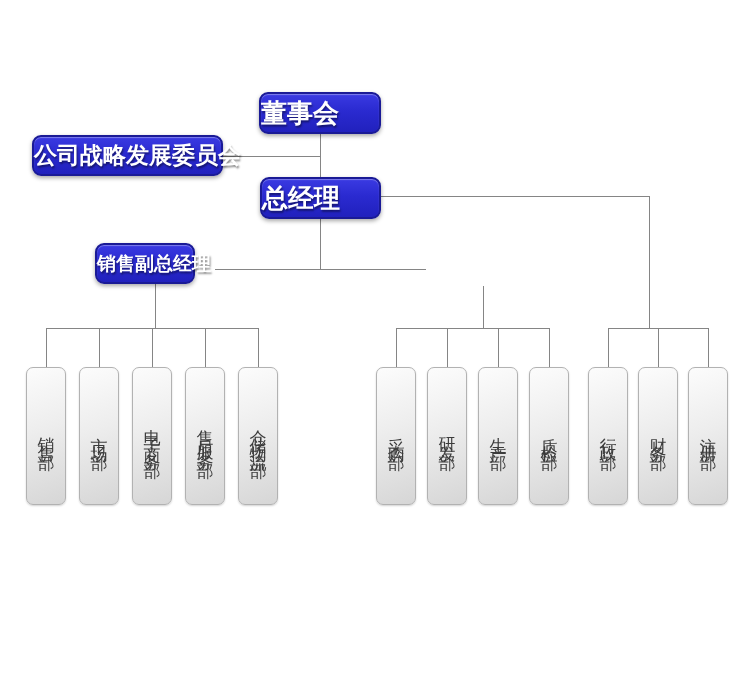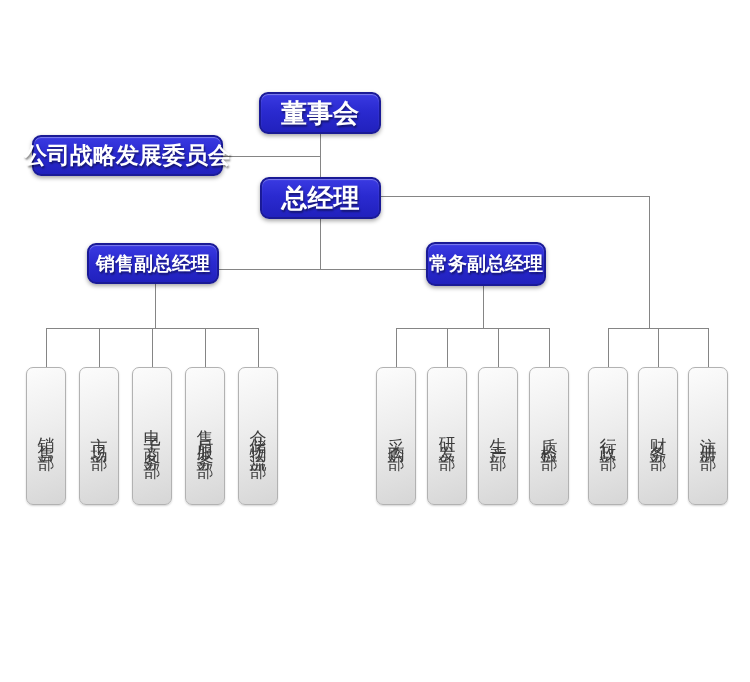--- a/index.html
+++ b/index.html
@@ -13,7 +13,7 @@
   .vline{width:1px;}
   
   .bnode{
-    position:absolute;display:flex;align-items:center;justify-content:center;
+    position:absolute;display:flex;align-items:center;justify-content:flex-start;
     background:linear-gradient(180deg,#3a3ae2 0%,#2a2ad0 45%,#2121bd 100%);
     border:2px solid #1a1a96;border-radius:9px;box-sizing:border-box;
     box-shadow:0 2px 4px rgba(0,0,0,0.35), inset 0 1px 1px rgba(255,255,255,0.35);

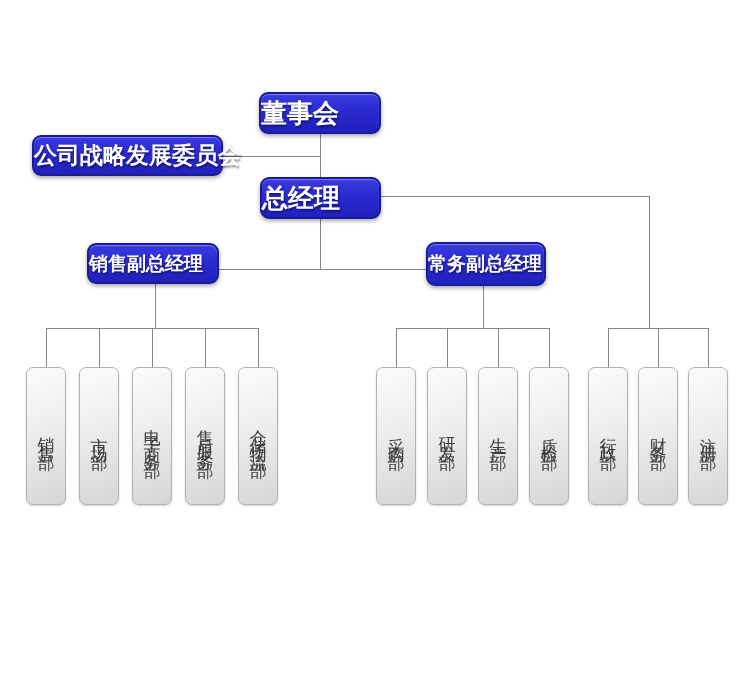--- a/index.html
+++ b/index.html
@@ -77,7 +77,7 @@
     <span>总经理</span>
   </div>
 
-  <div class="bnode" style="left:87px;top:243px;width:132px;height:41px;font-size:19px">
+  <div class="bnode" style="left:95px;top:243px;width:100px;height:41px;font-size:19px">
     <span>销售副总经理</span>
   </div>
 

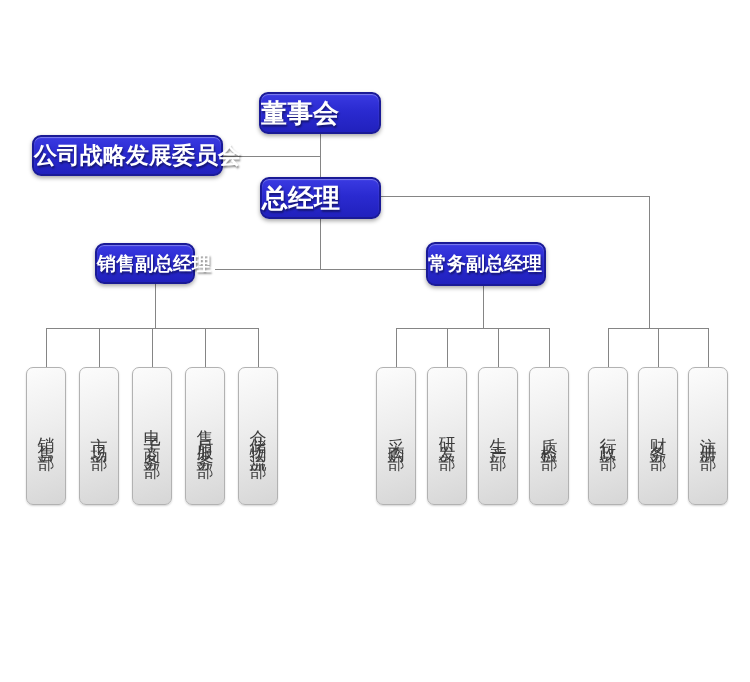--- a/index.html
+++ b/index.html
@@ -81,9 +81,6 @@
     <span>销售副总经理</span>
   </div>
 
-  <div class="bnode" style="left:426px;top:242px;width:120px;height:44px;font-size:19px">
-    <span>常务副总经理</span>
-  </div>
 
   <div class="dept" style="left:26px;top:367px">
     <span class="vtext">销售部</span>

